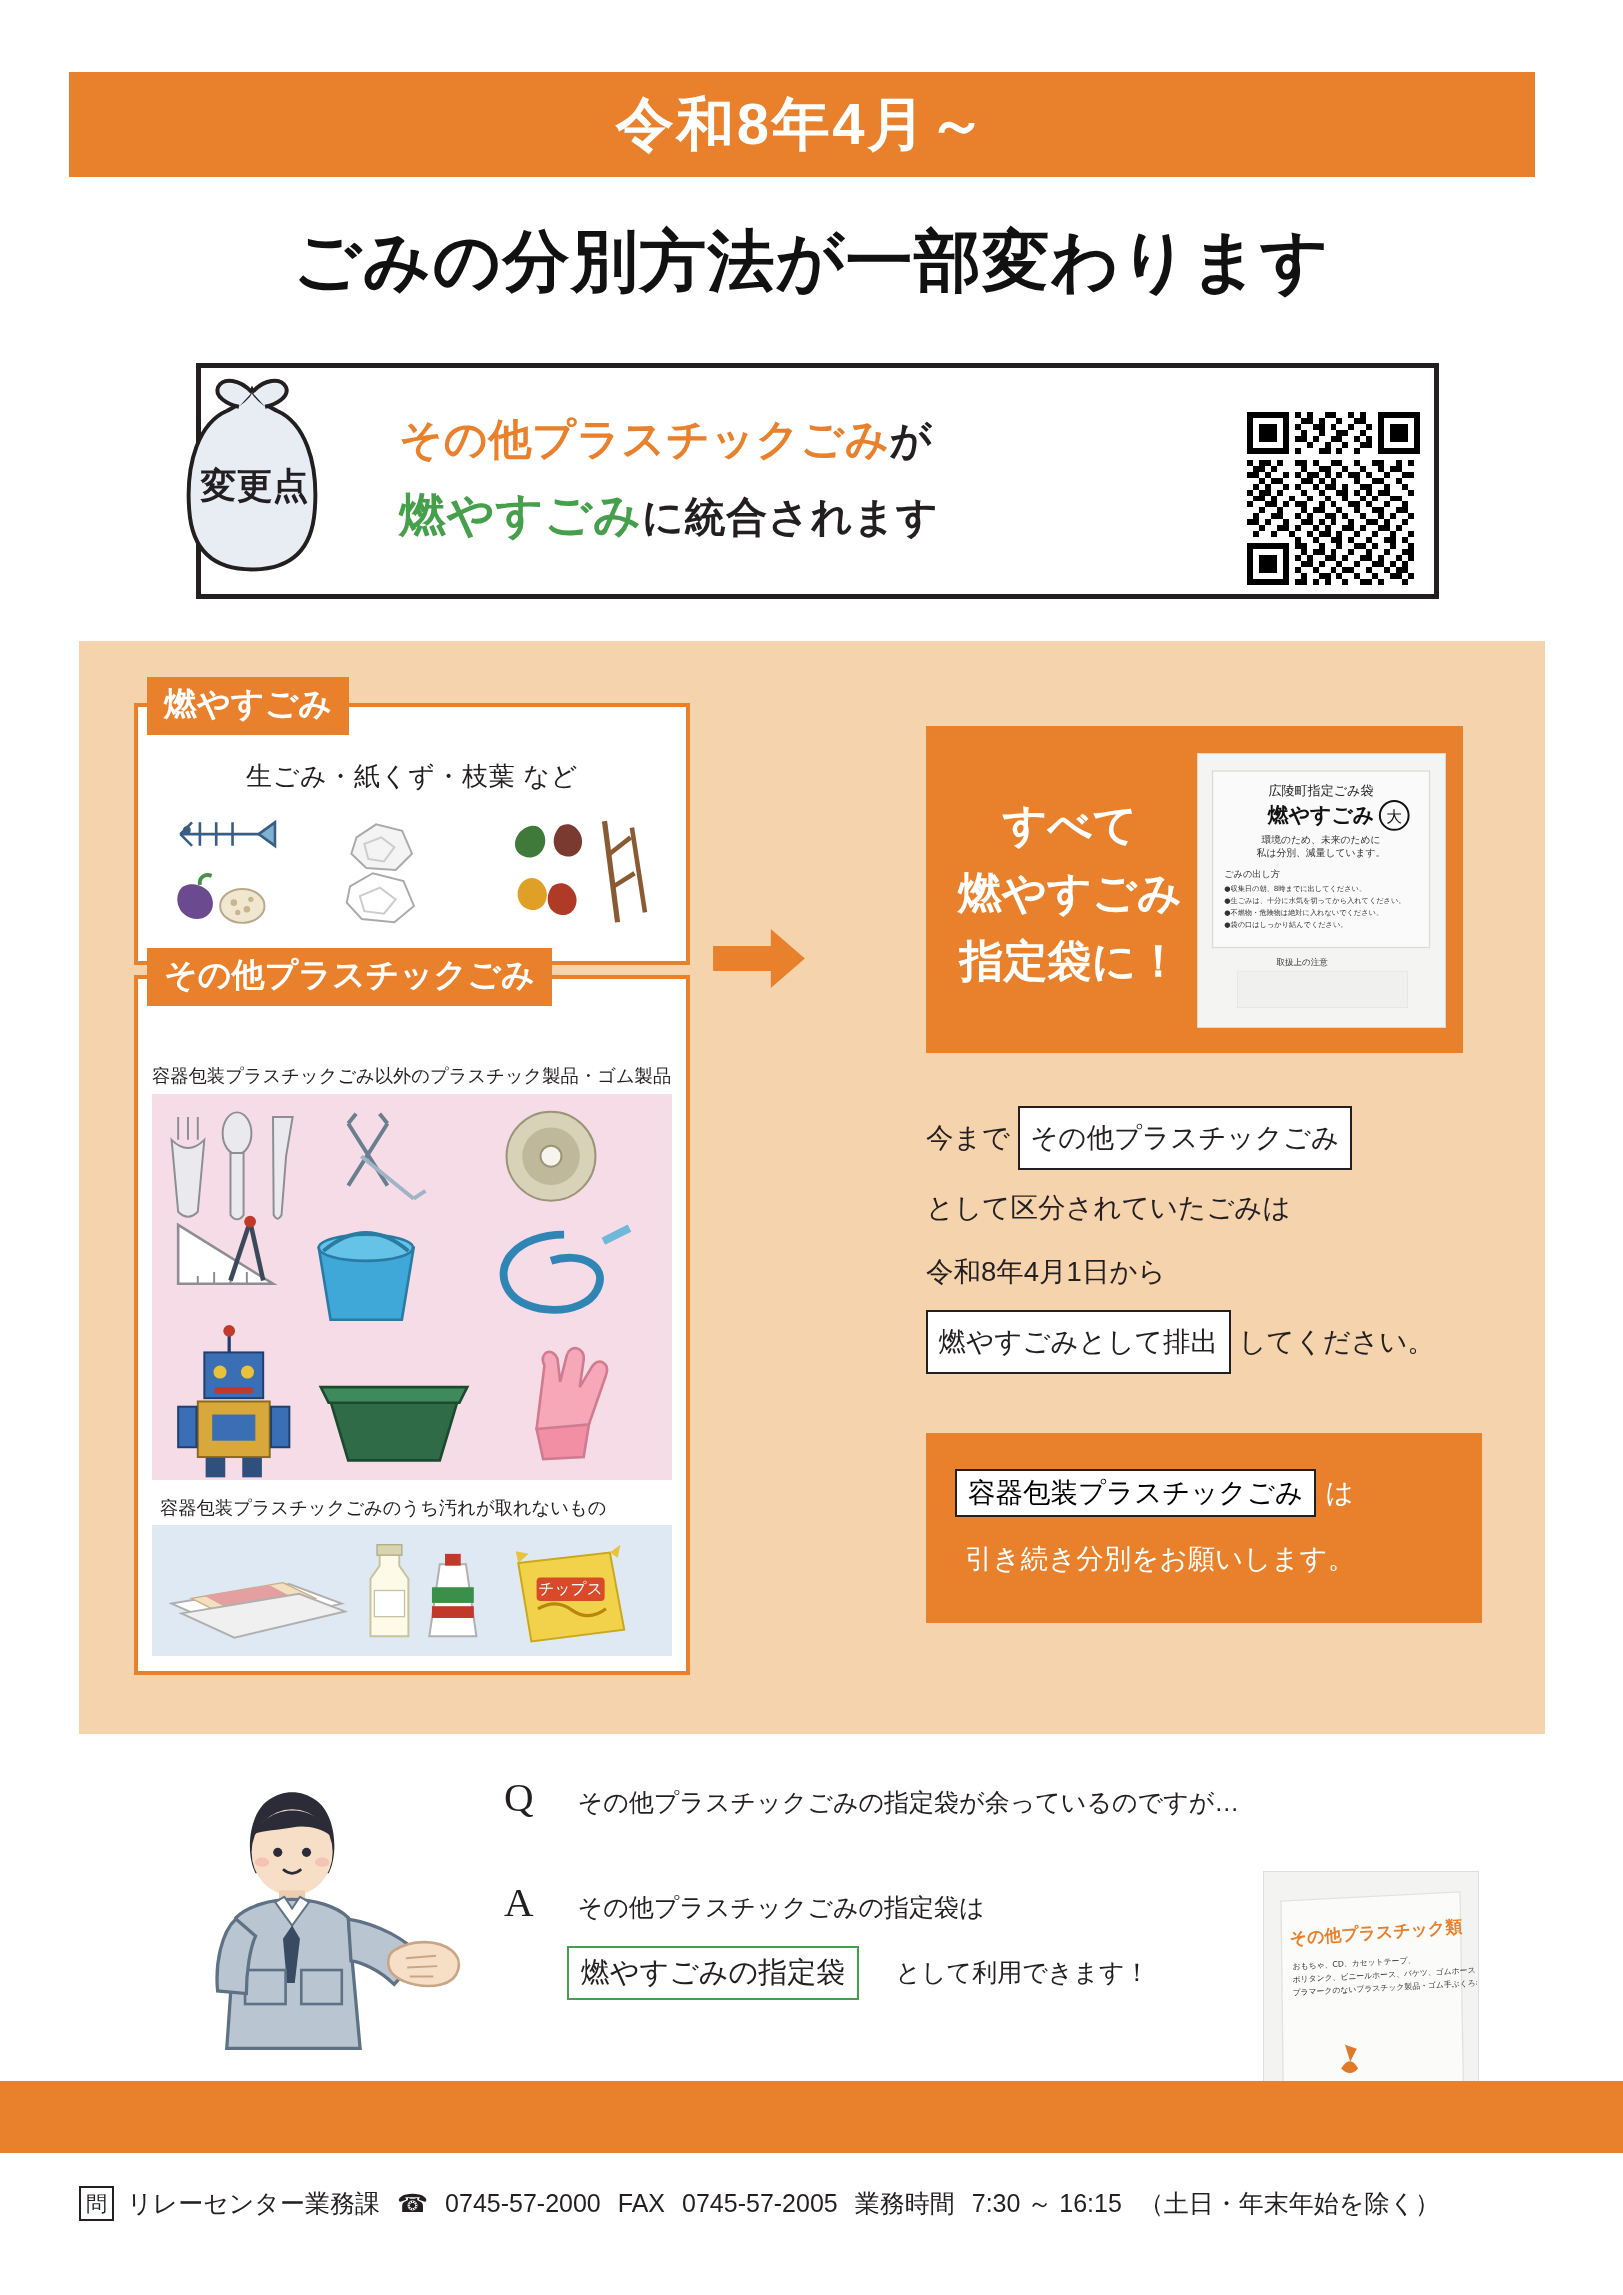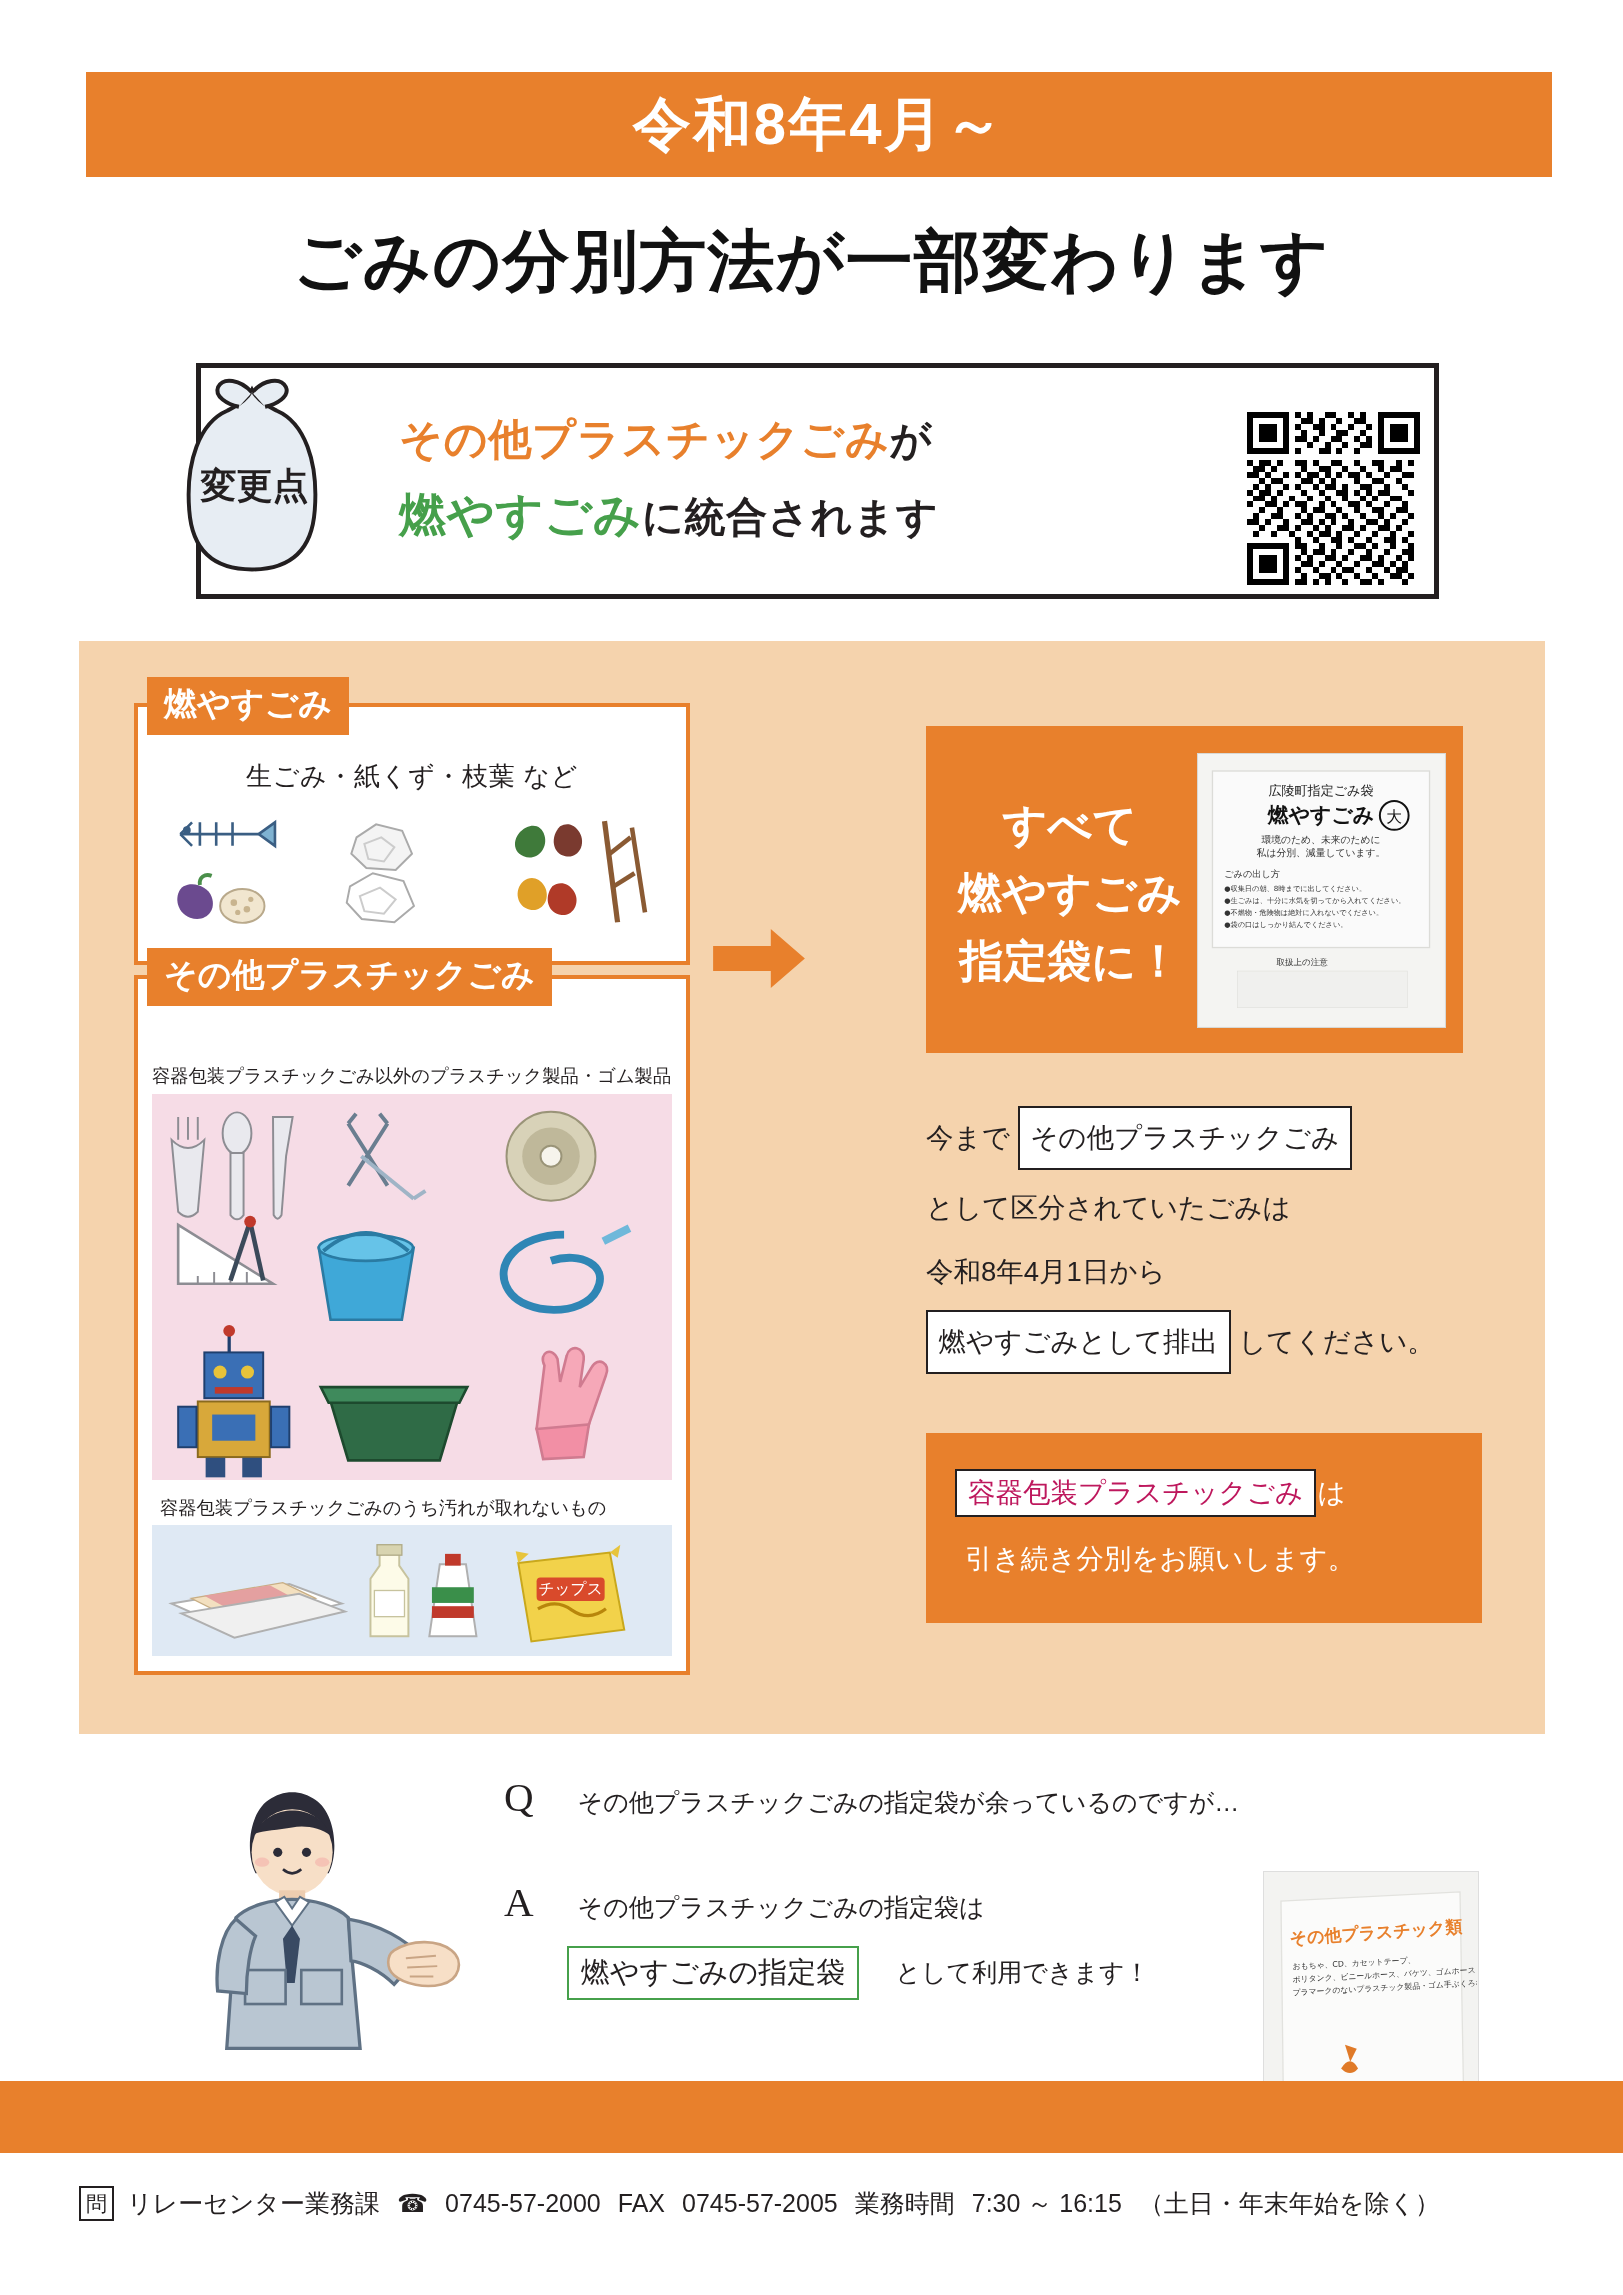--- a/index.html
+++ b/index.html
@@ -14,7 +14,7 @@
   
   .header-band {
     position: absolute;
-    left: 86px; top: 72px;
+    left: 69px; top: 72px;
     width: 1466px; height: 105px;
     background: #e8802c;
     display: flex; align-items: center; justify-content: center;

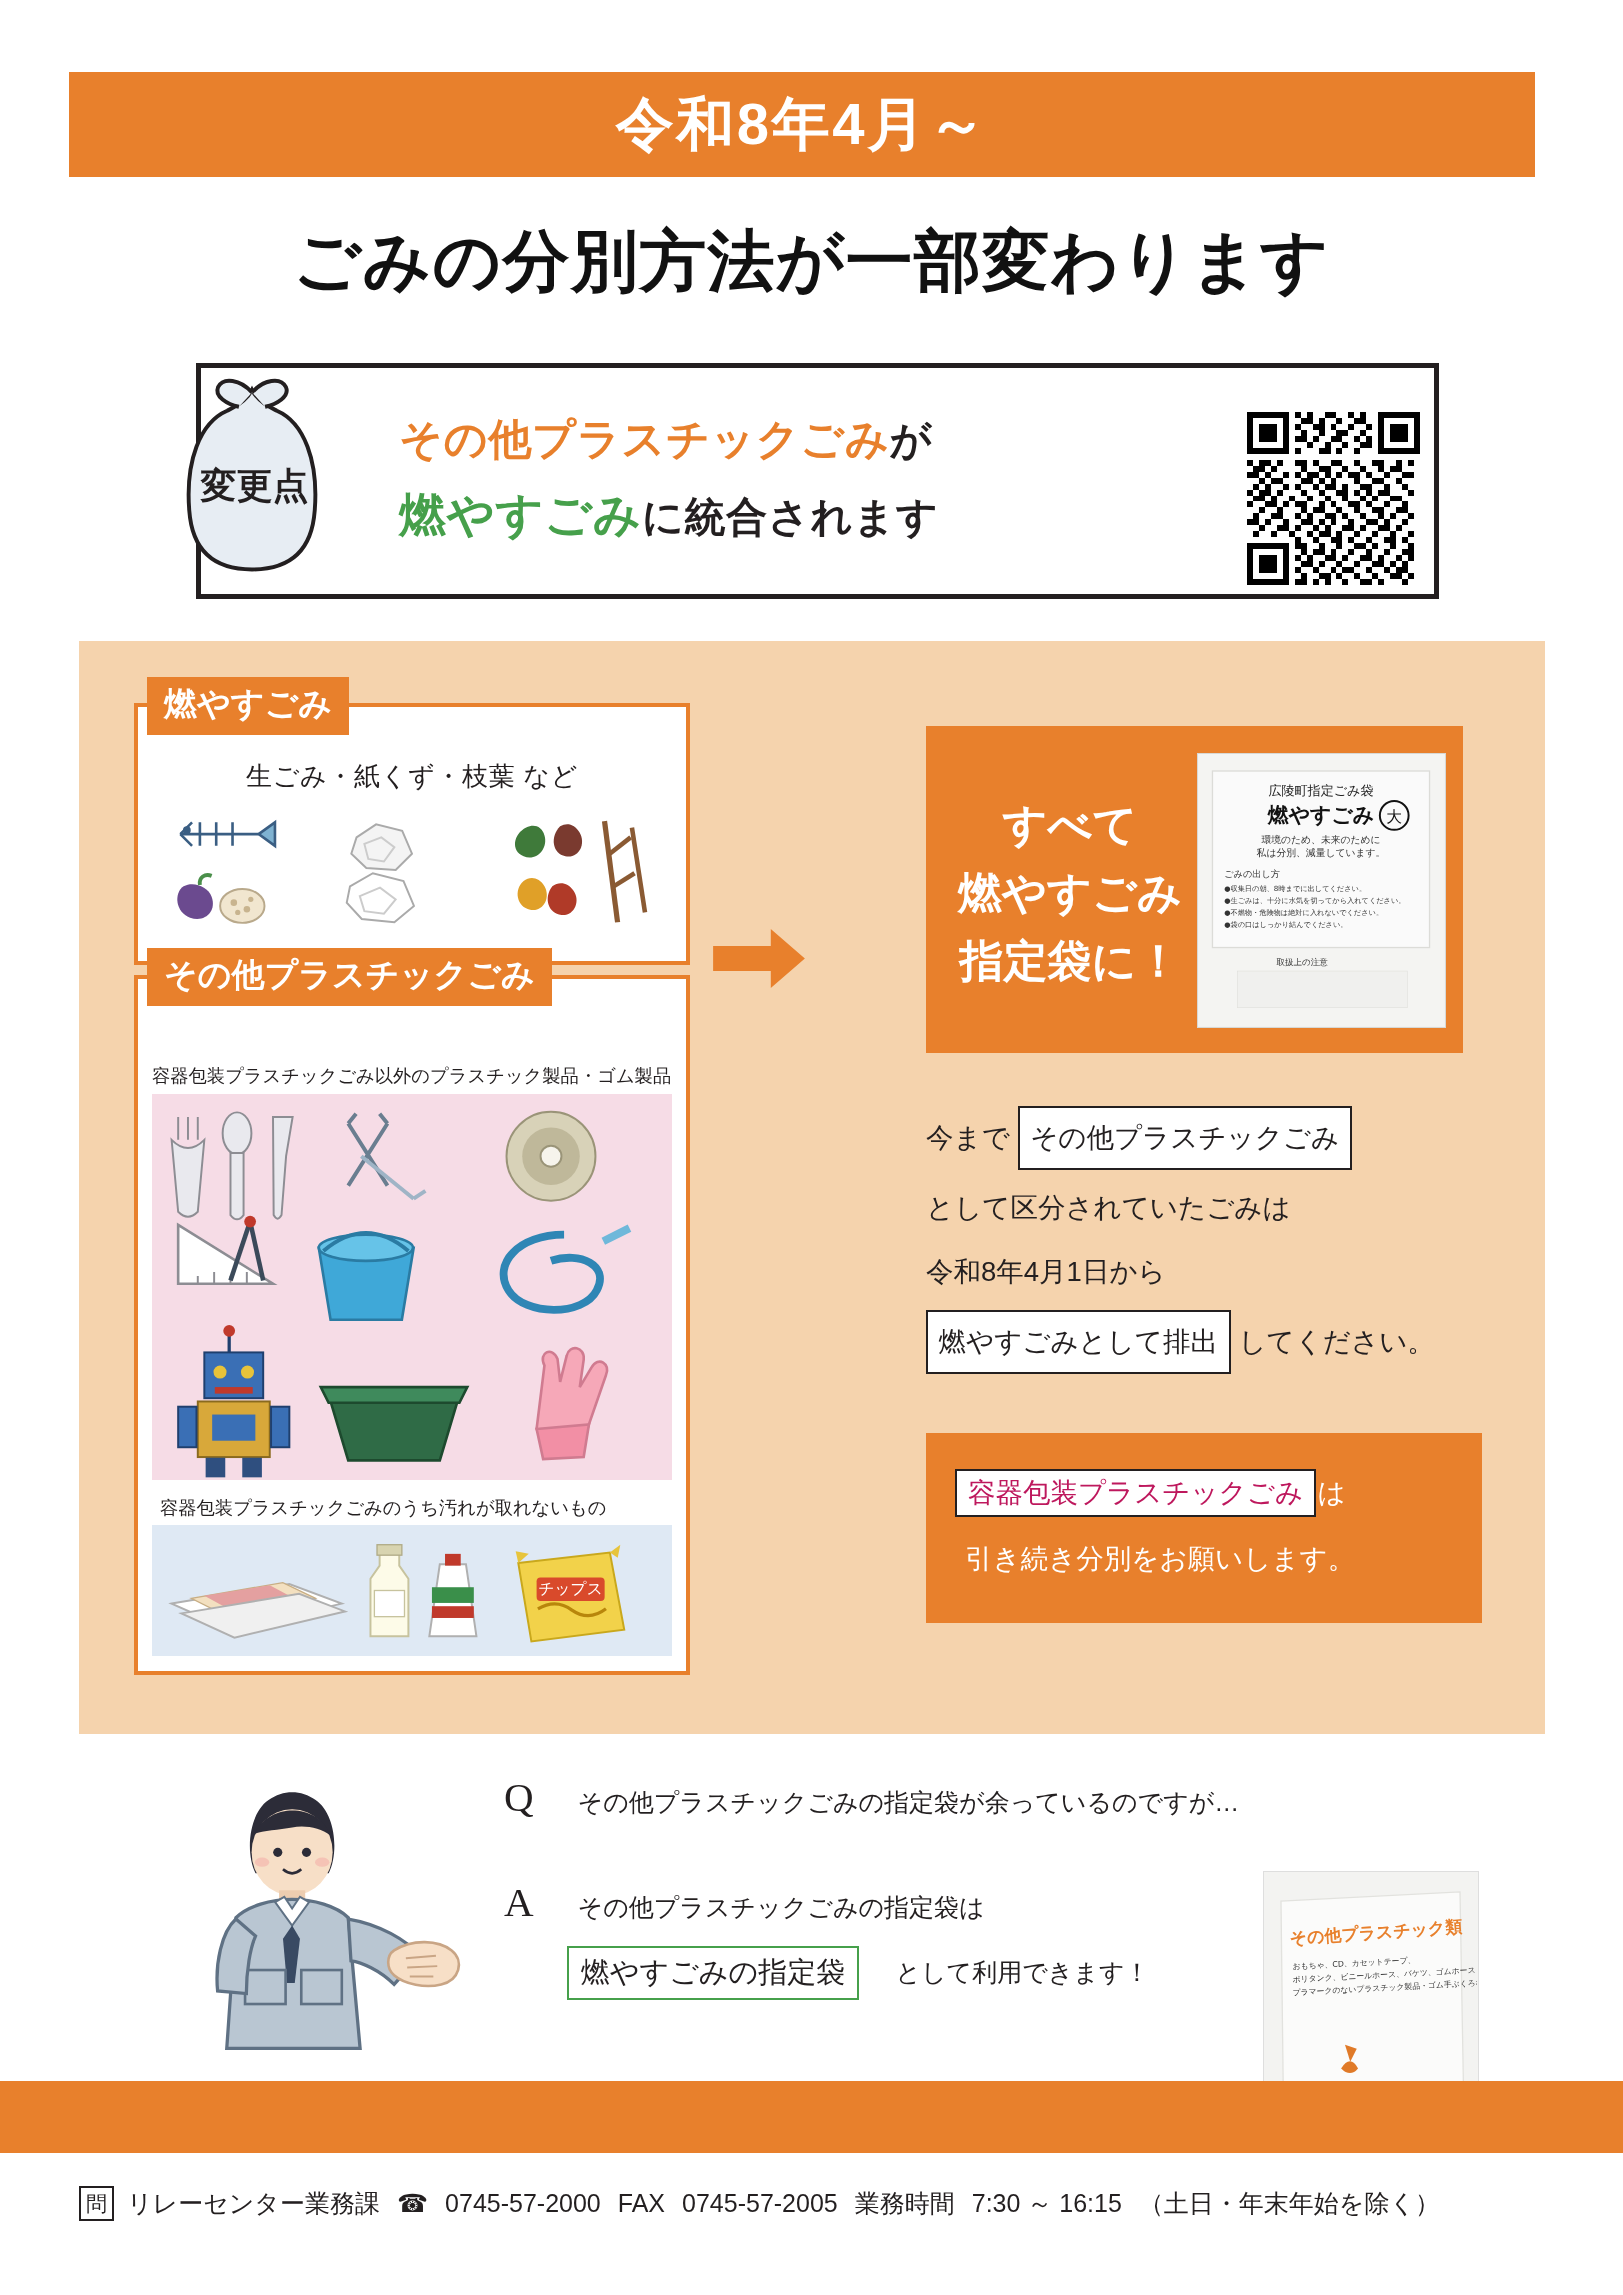--- a/index.html
+++ b/index.html
@@ -224,9 +224,9 @@
   }
   .keep-box .l1 .boxed2 {
     display: inline-block;
-    background: #ffffff; color: #be185d;
+    background: #ffffff; color: #000000;
     border: 2px solid #231f20;
-    padding: 3.9px 10.5px; margin-right: 2px;
+    padding: 3.9px 10.5px; margin-right: 10px;
     font-size: 27.5px;
   }
   .keep-box .l2 {

